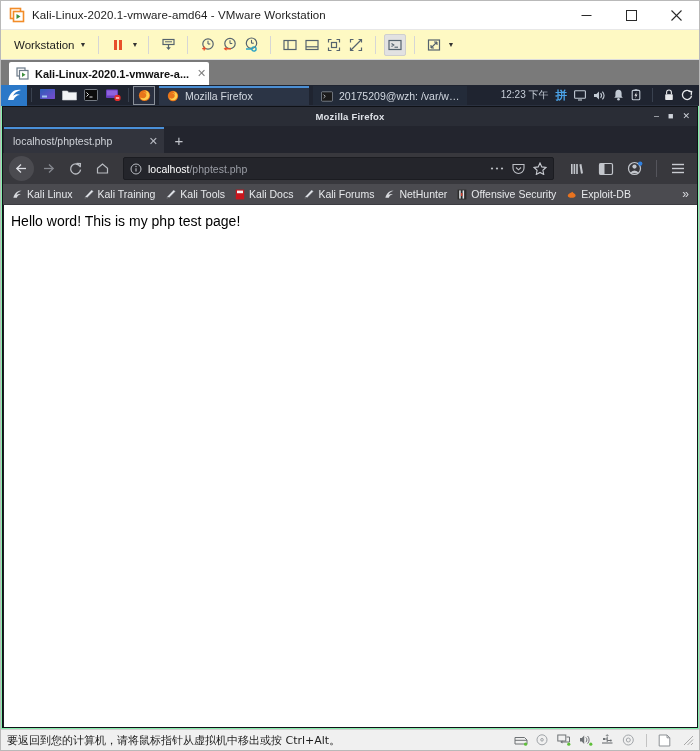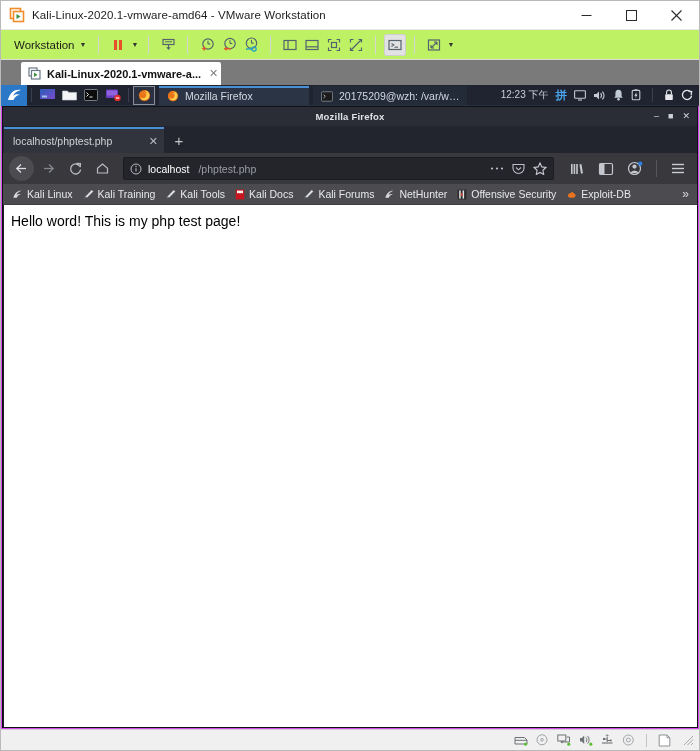--- a/index.html
+++ b/index.html
@@ -43,7 +43,7 @@
   .vm-toolbar{
     height:30px; flex:0 0 30px;
     display:flex; align-items:center;
-    background:#bef264;
+    background:#fef9c3;
     border-bottom:1px solid #dcdcdc;
     padding-left:9px;
   }

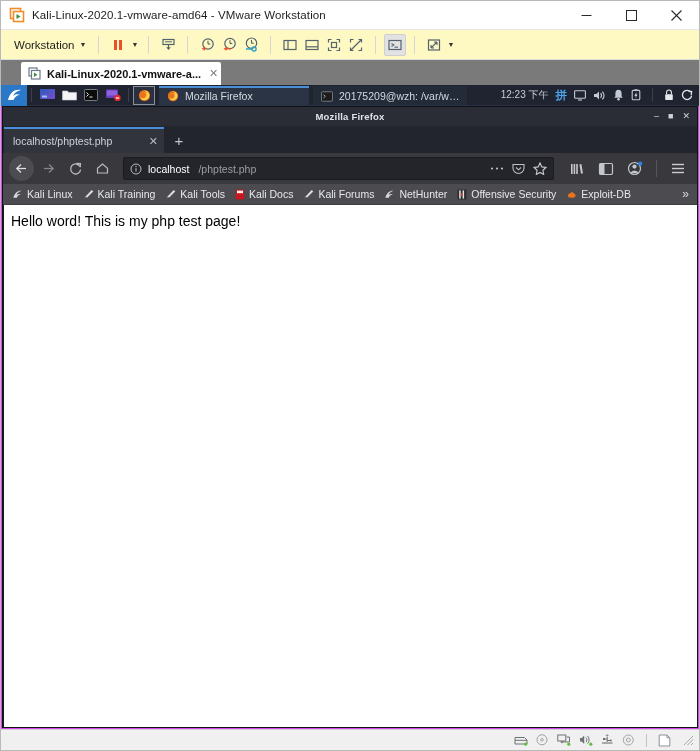--- a/index.html
+++ b/index.html
@@ -65,7 +65,7 @@
     height:25px; flex:0 0 25px;
     background:#7a7a7a;
     display:flex; align-items:flex-end;
-    padding-left:20px;
+    padding-left:8px;
     position:relative;
   }
   .vm-tab{

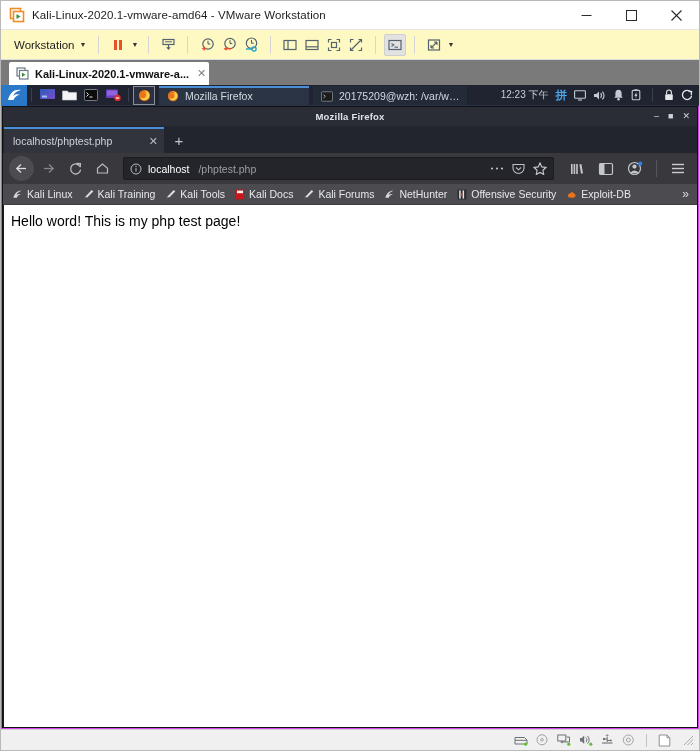--- a/index.html
+++ b/index.html
@@ -84,7 +84,7 @@
   
   .guest{
     flex:1 1 auto;
-    background:#d946ef;
+    background:#86efac;
     display:flex; flex-direction:column;
     overflow:hidden;
     position:relative;

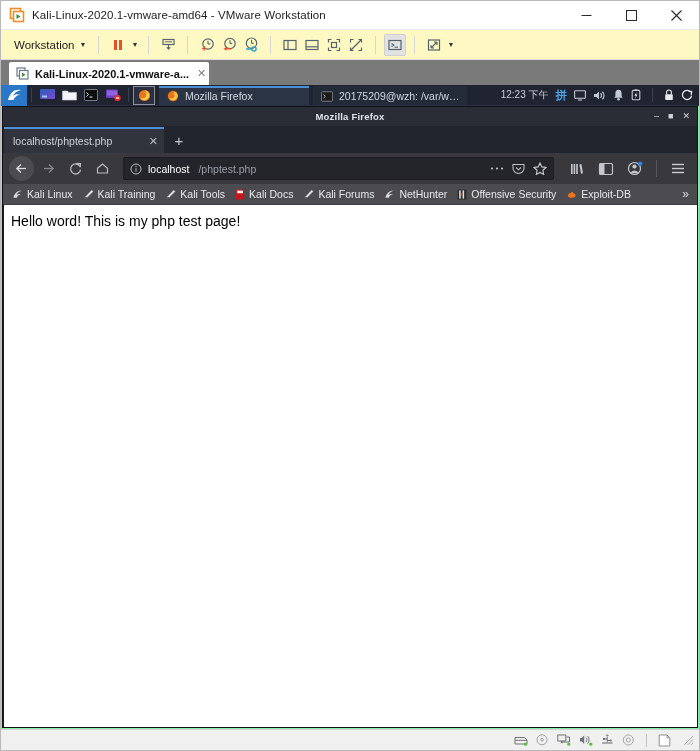--- a/index.html
+++ b/index.html
@@ -188,7 +188,7 @@
   }
   .url-text{ font-size:10.5px;color:#d7dade;flex:1 1 auto;white-space:nowrap;}
   .url-text .host{ color:#ffffff; }
-  .url-text .path{ color:#9b9ea6;margin-left:9px; }
+  .url-text .path{ color:#9b9ea6; }
   .url-icons{ display:flex;align-items:center;gap:8px;color:#bcbfc5;}
   .ff-right{ display:flex;align-items:center;gap:3px;}
   .ff-right .nav-btn{ width:26px;height:26px;border-radius:3px;}

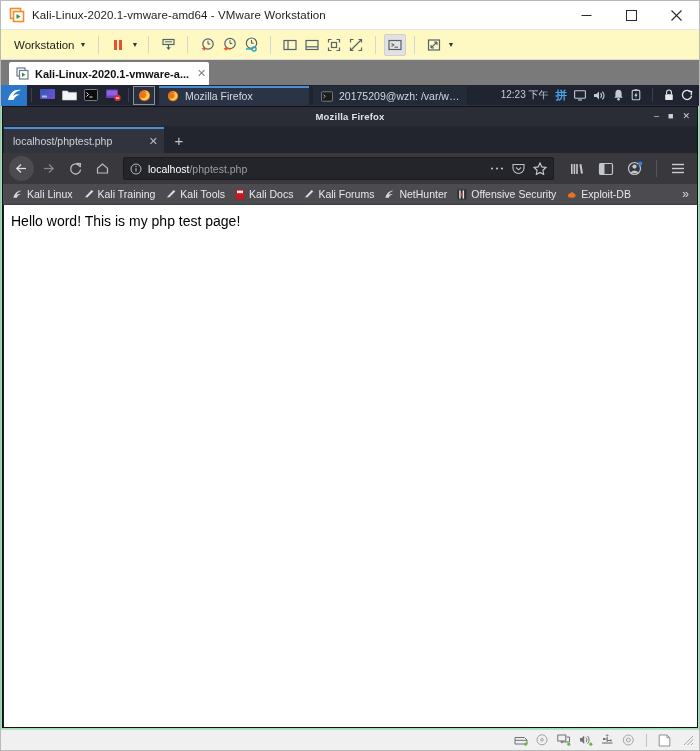--- a/index.html
+++ b/index.html
@@ -692,6 +692,7 @@
   </div>
 
   <div class="vm-statusbar">
+    <div class="vm-status-text">要返回到您的计算机，请将鼠标指针从虚拟机中移出或按 Ctrl+Alt。</div>
     <div class="vm-status-icons">
       <span>
         <svg width="14" height="12" viewBox="0 0 14 12" style="display:block">

